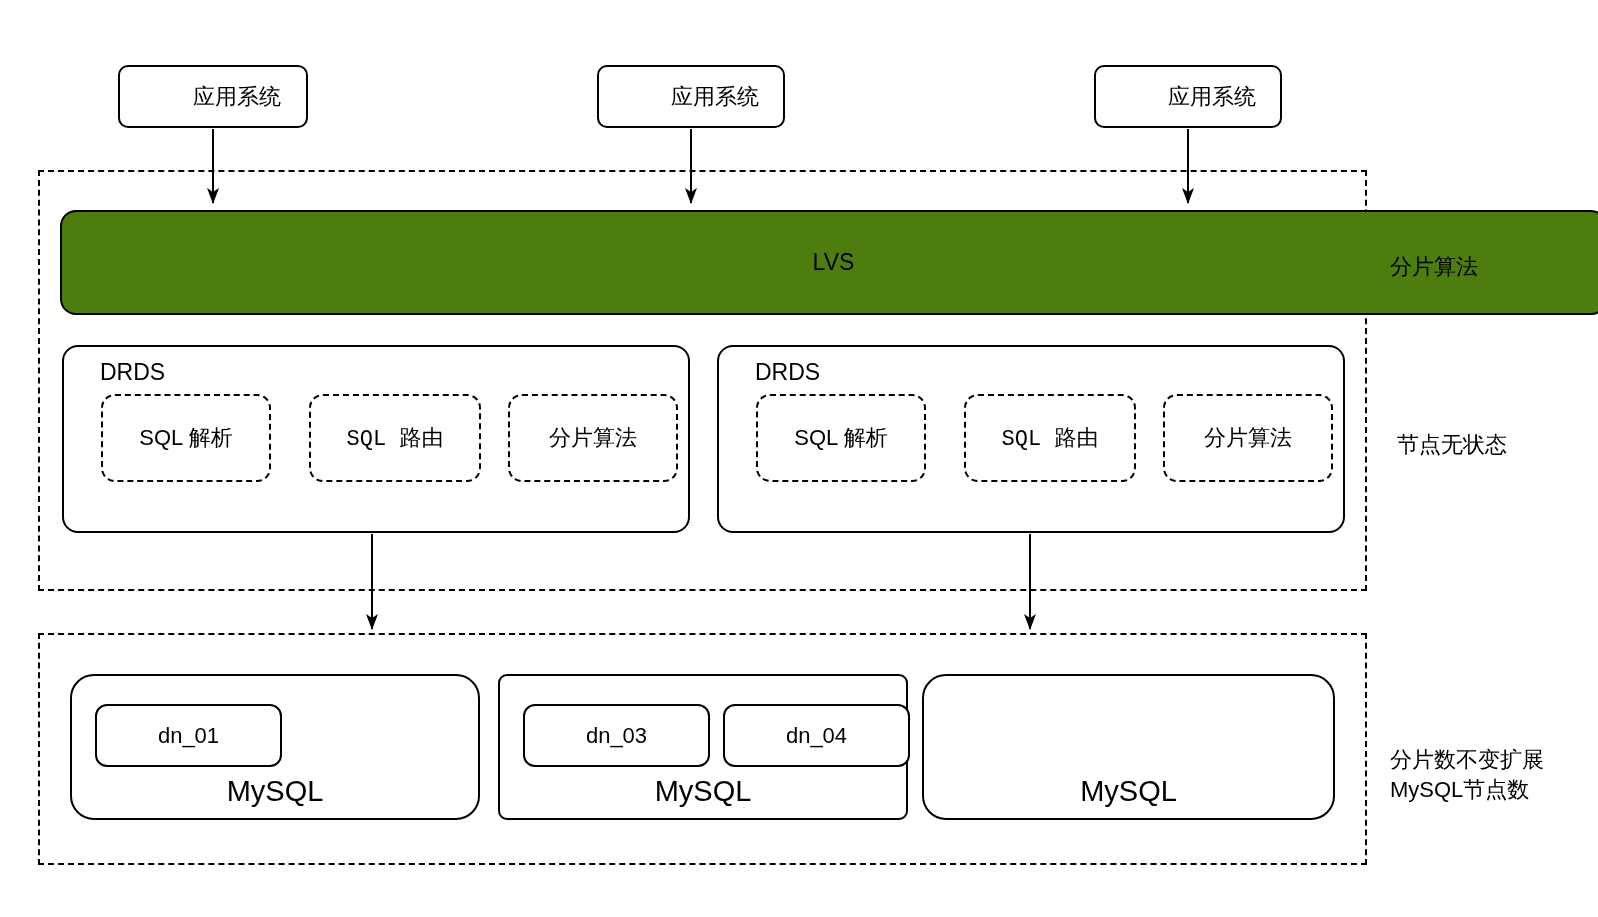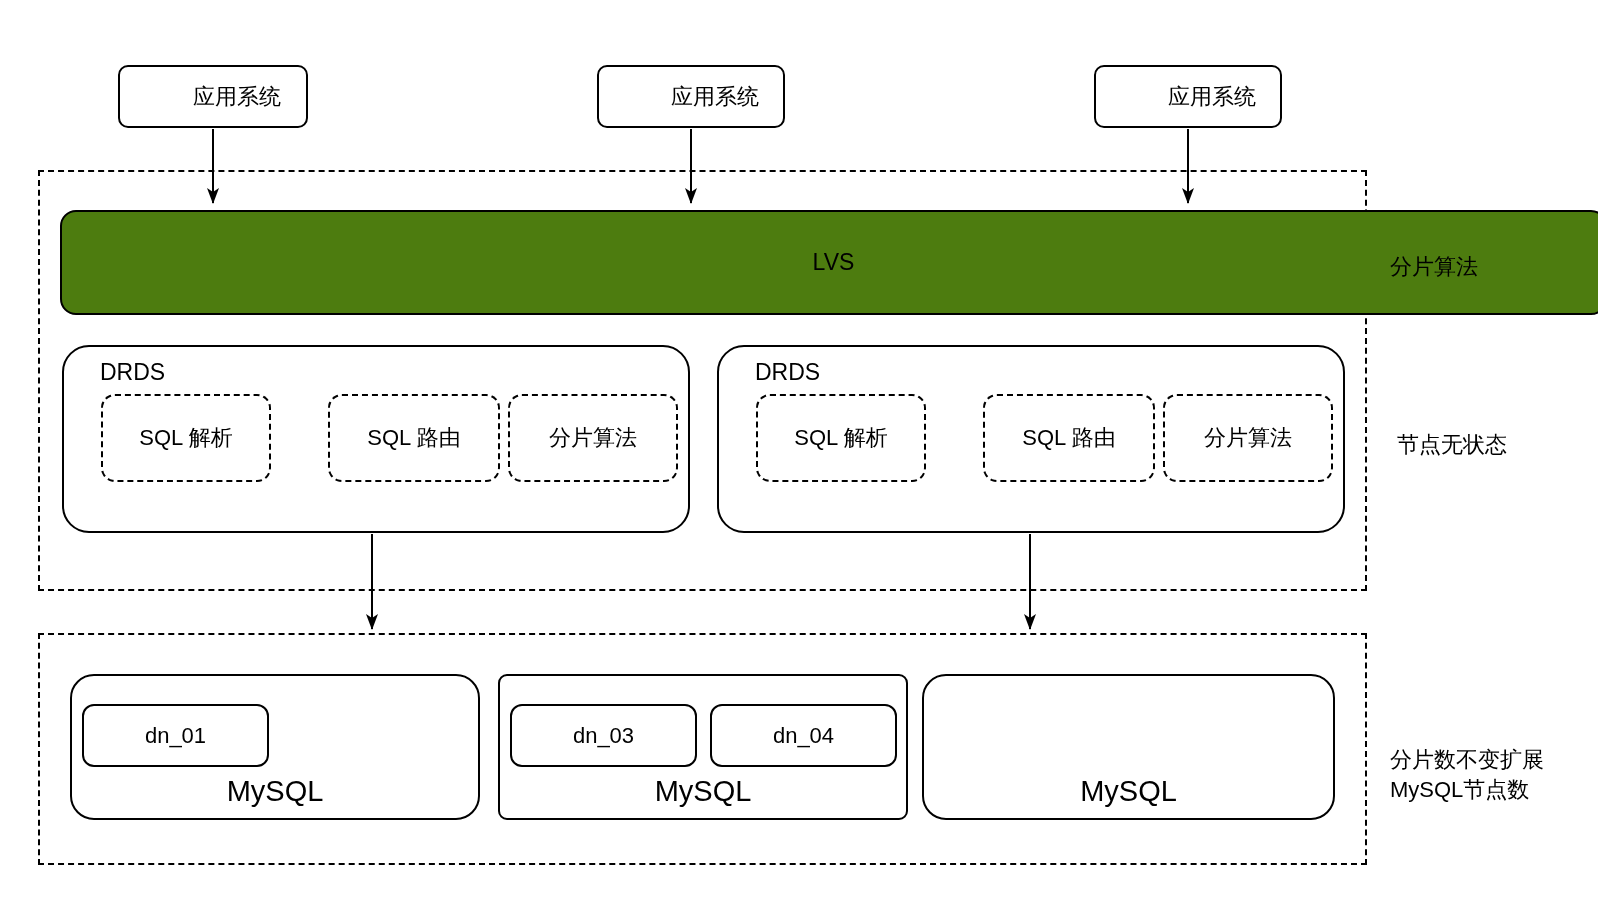--- a/index.html
+++ b/index.html
@@ -65,7 +65,7 @@
     width: 628px;
     height: 188px;
     border: 2px solid #000;
-    border-radius: 27px;
+    border-radius: 16px;
     background: #fff;
     box-sizing: border-box;
   }

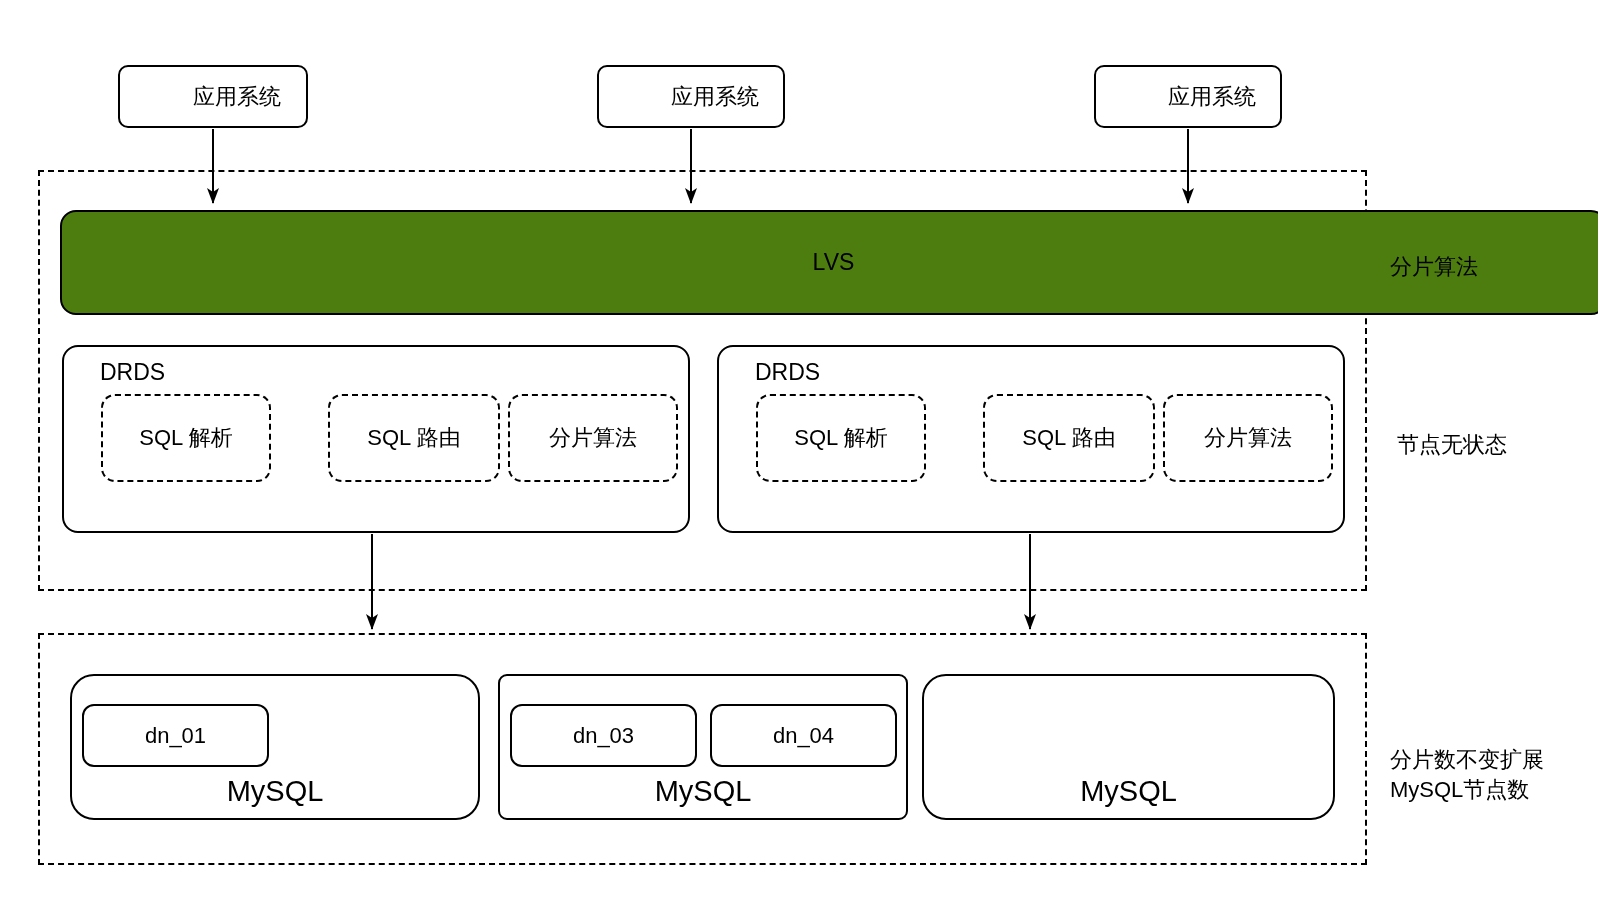--- a/index.html
+++ b/index.html
@@ -89,7 +89,7 @@
     box-sizing: border-box;
   }
   .mod-1 { left: 37px;  width: 170px; align-items: center; }
-  .mod-2 { left: 264px; width: 172px; }
+  .mod-2 { left: 245px; width: 172px; font-family: Liberation Mono, monospace; }
   .mod-3 { left: 444px; width: 170px; }
 
   

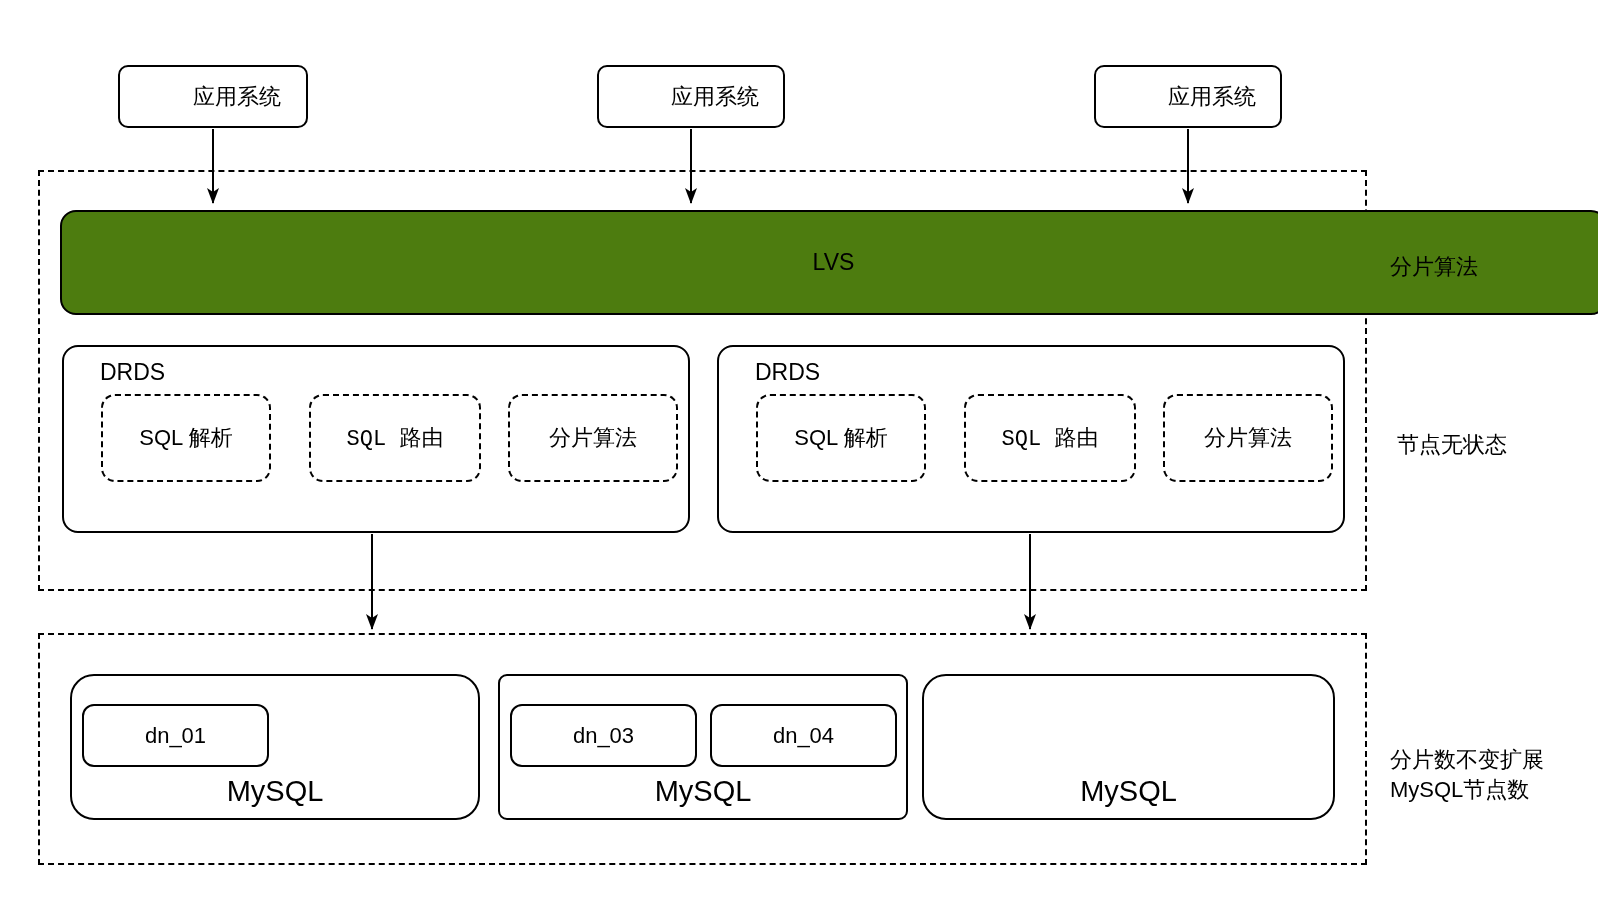--- a/index.html
+++ b/index.html
@@ -115,6 +115,7 @@
     justify-content: center;
     font-size: 22px;
     box-sizing: border-box;
+    margin-left: 13px;
   }
   .dn-left  { left: 10px; }
   .dn-right { left: 210px; }

